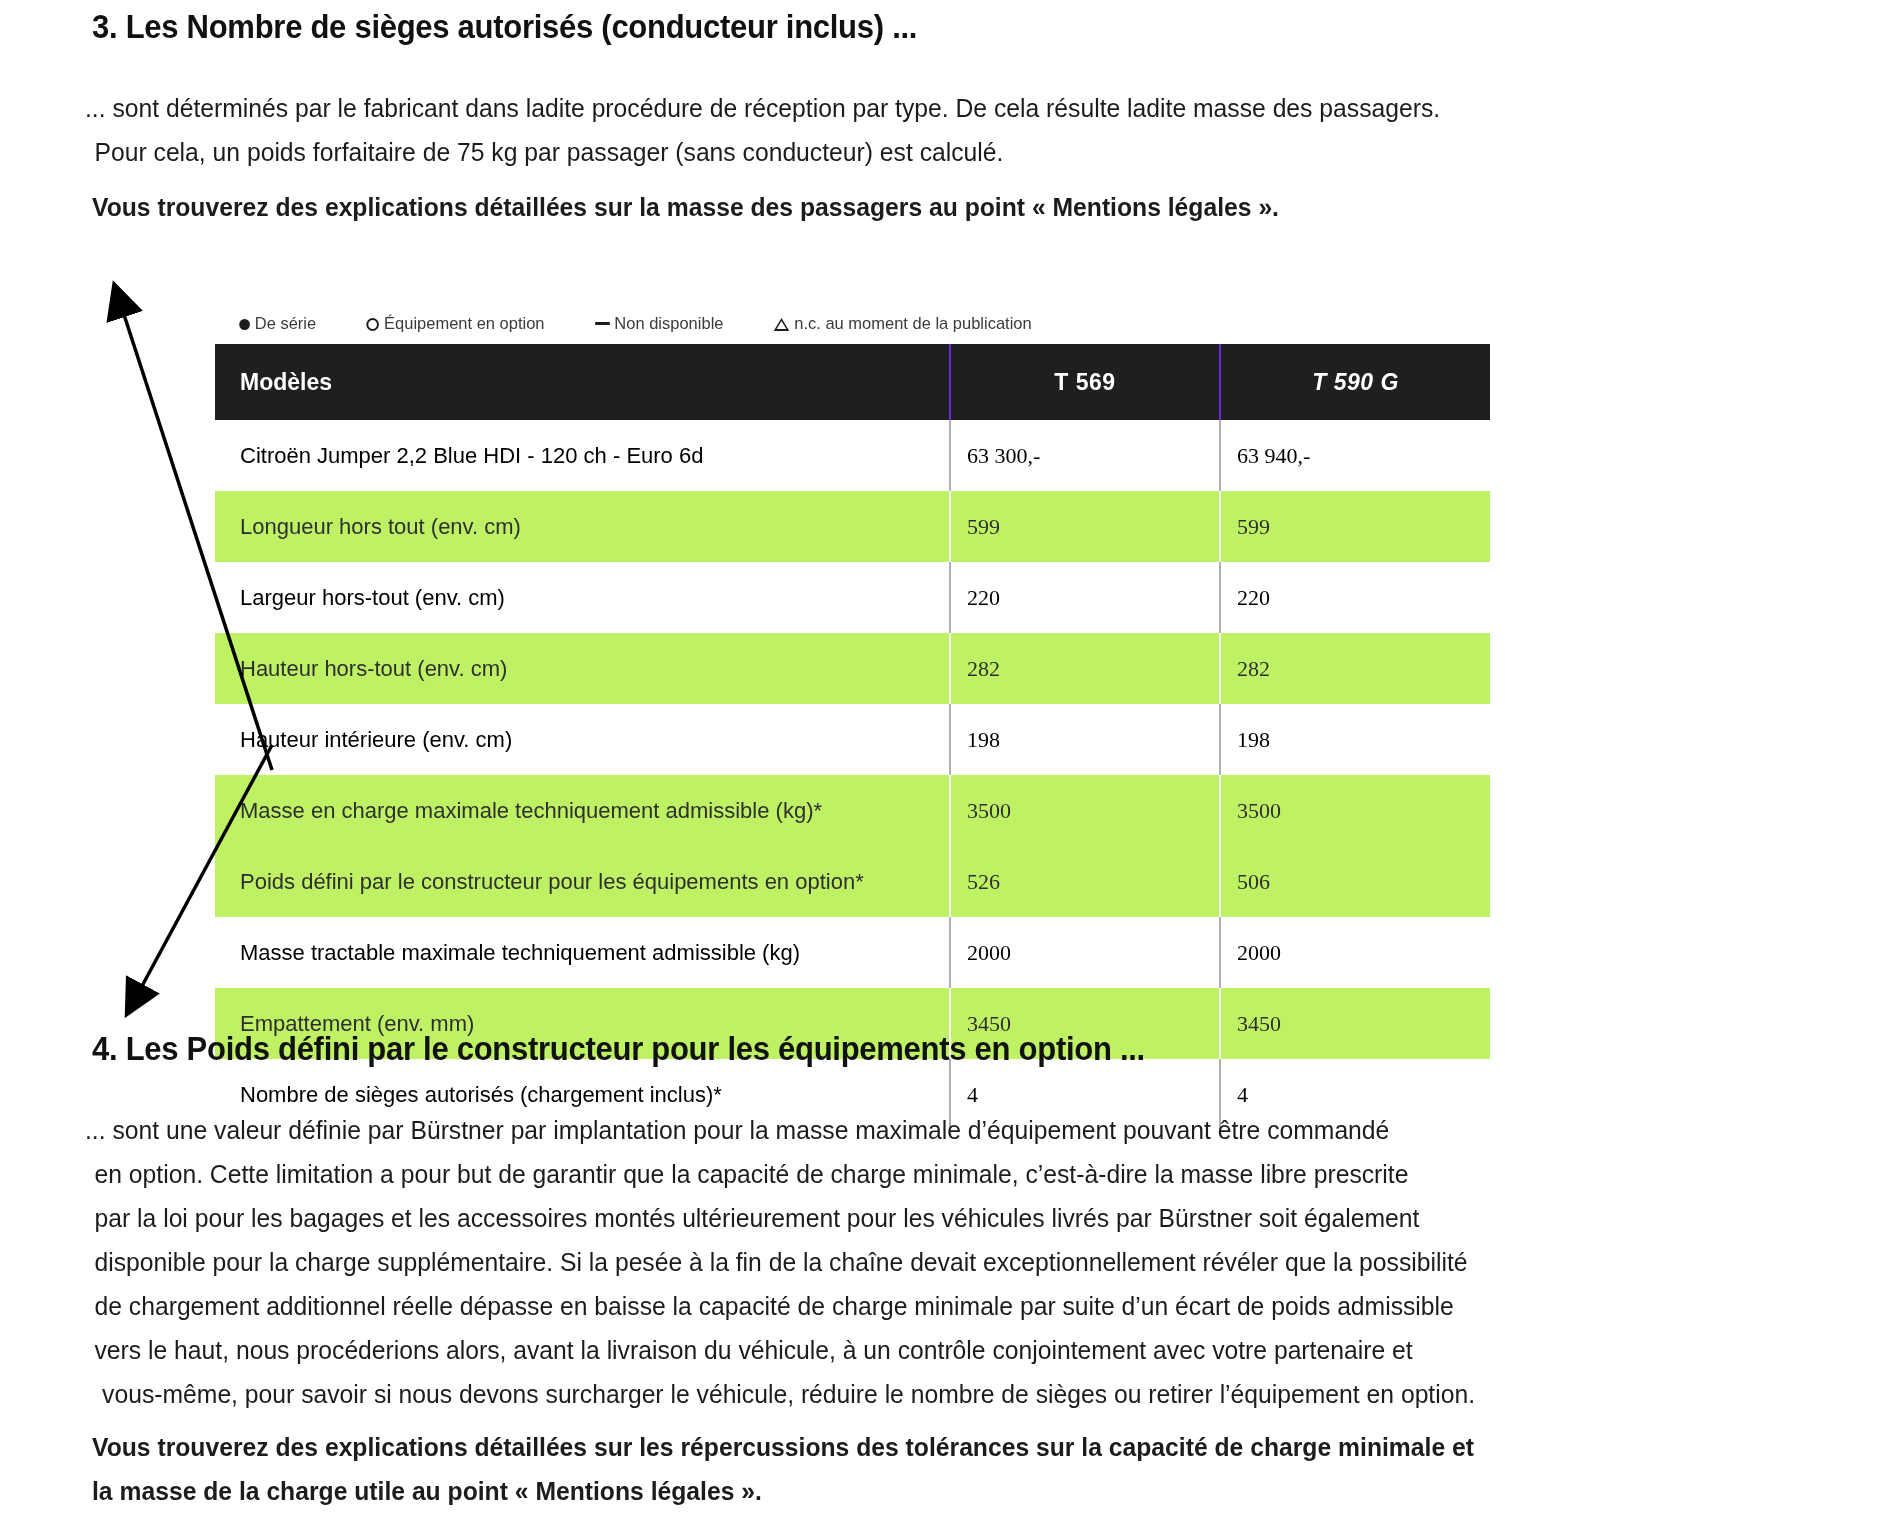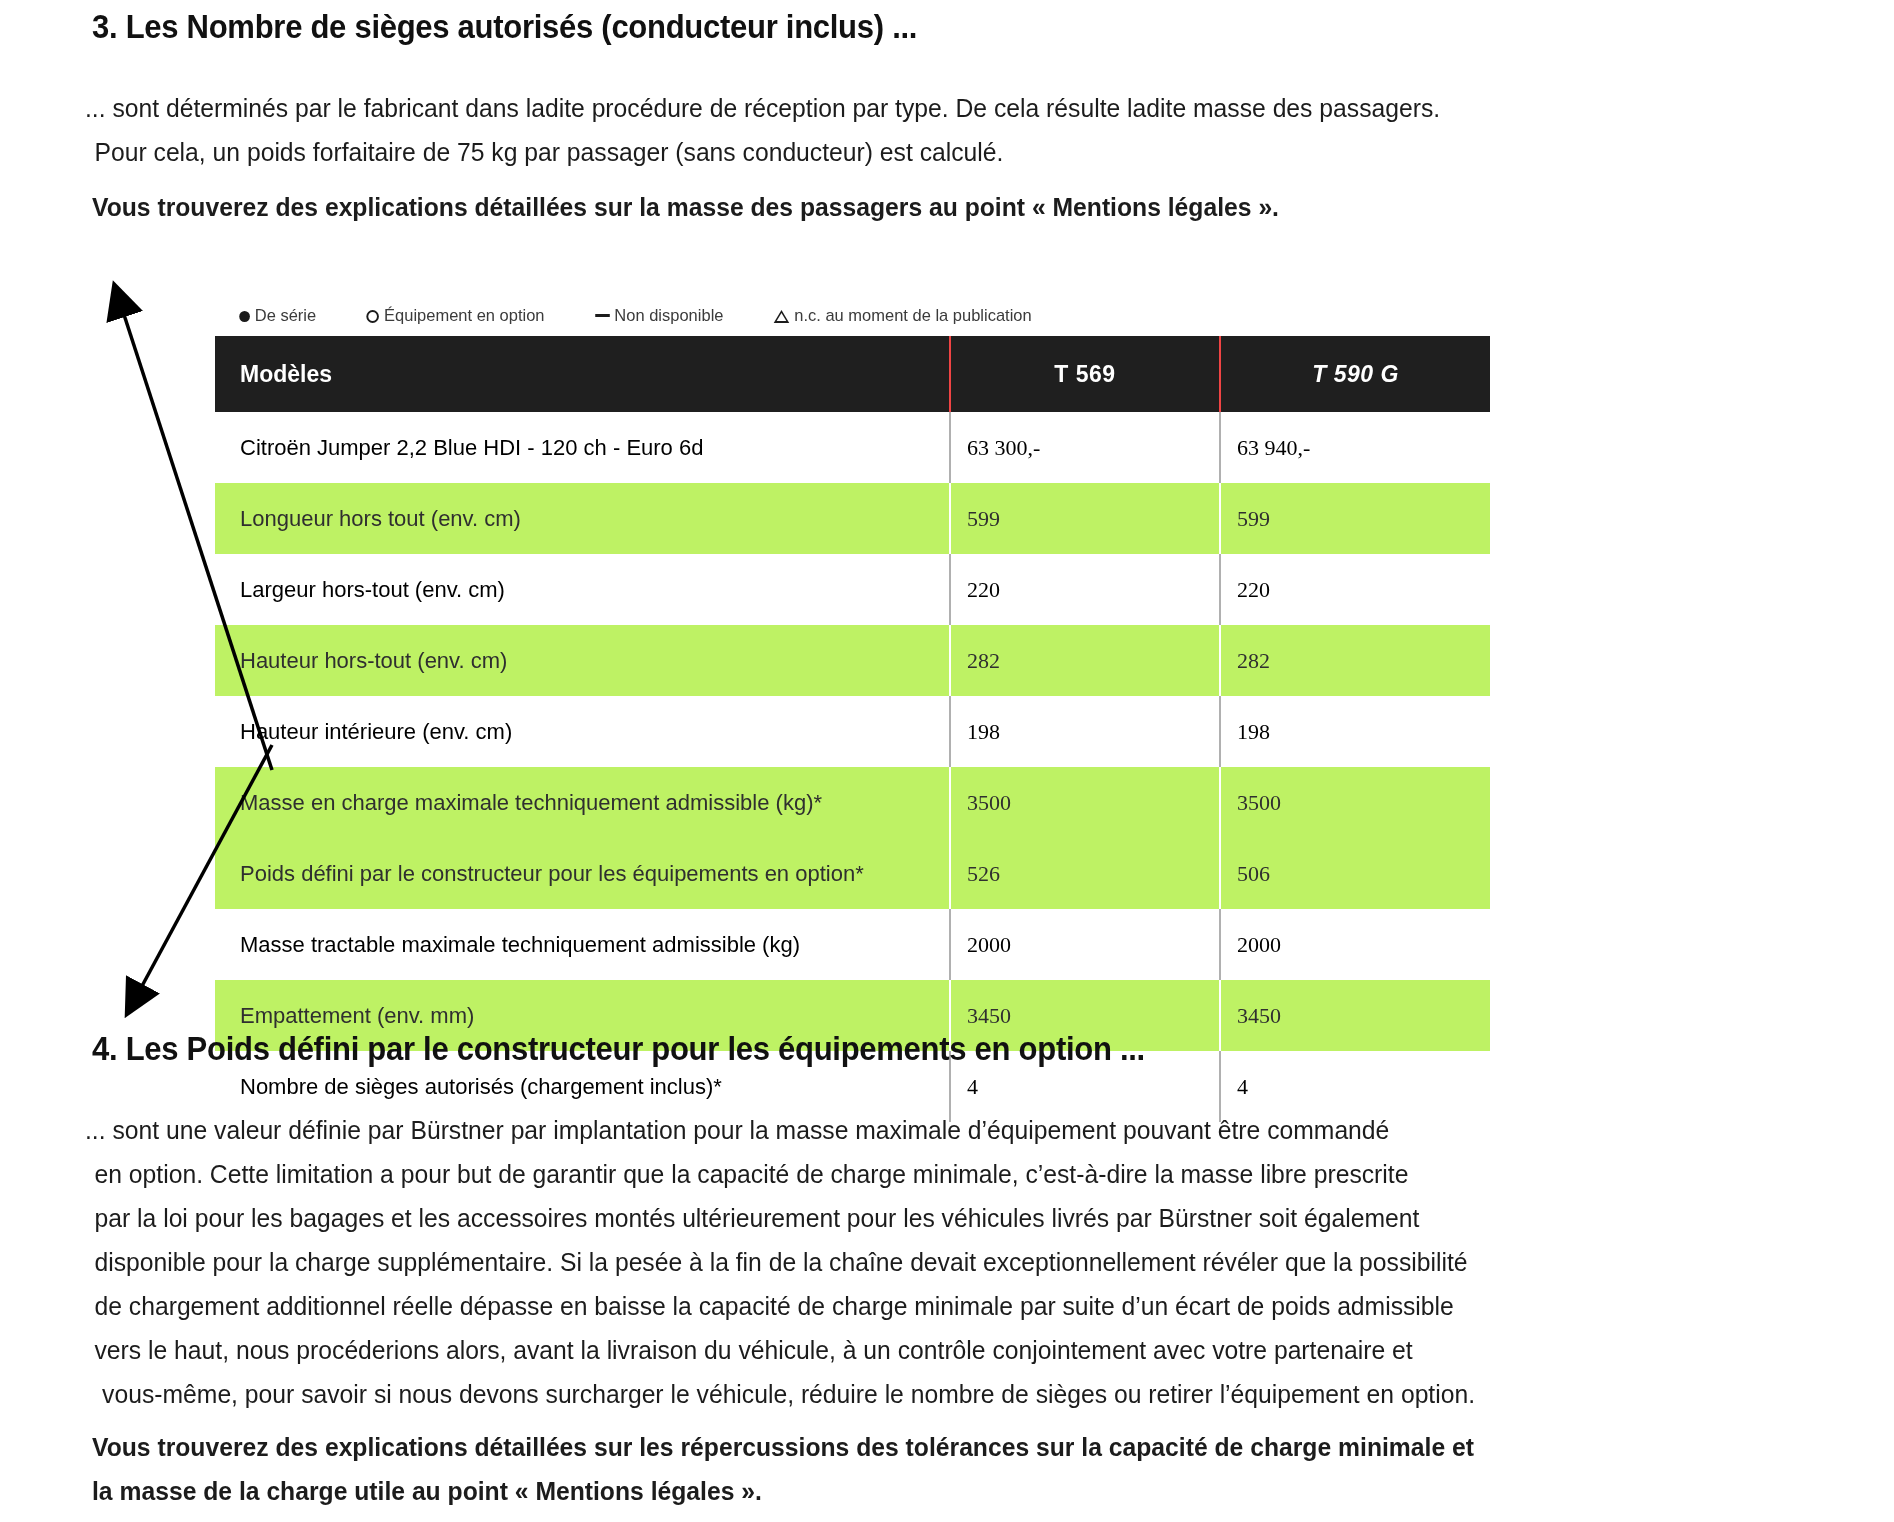--- a/index.html
+++ b/index.html
@@ -55,7 +55,7 @@
   .spec-table-wrap {
     position: absolute;
     left: 215px;
-    top: 296px;
+    top: 304px;
     width: 1275px;
   }
 

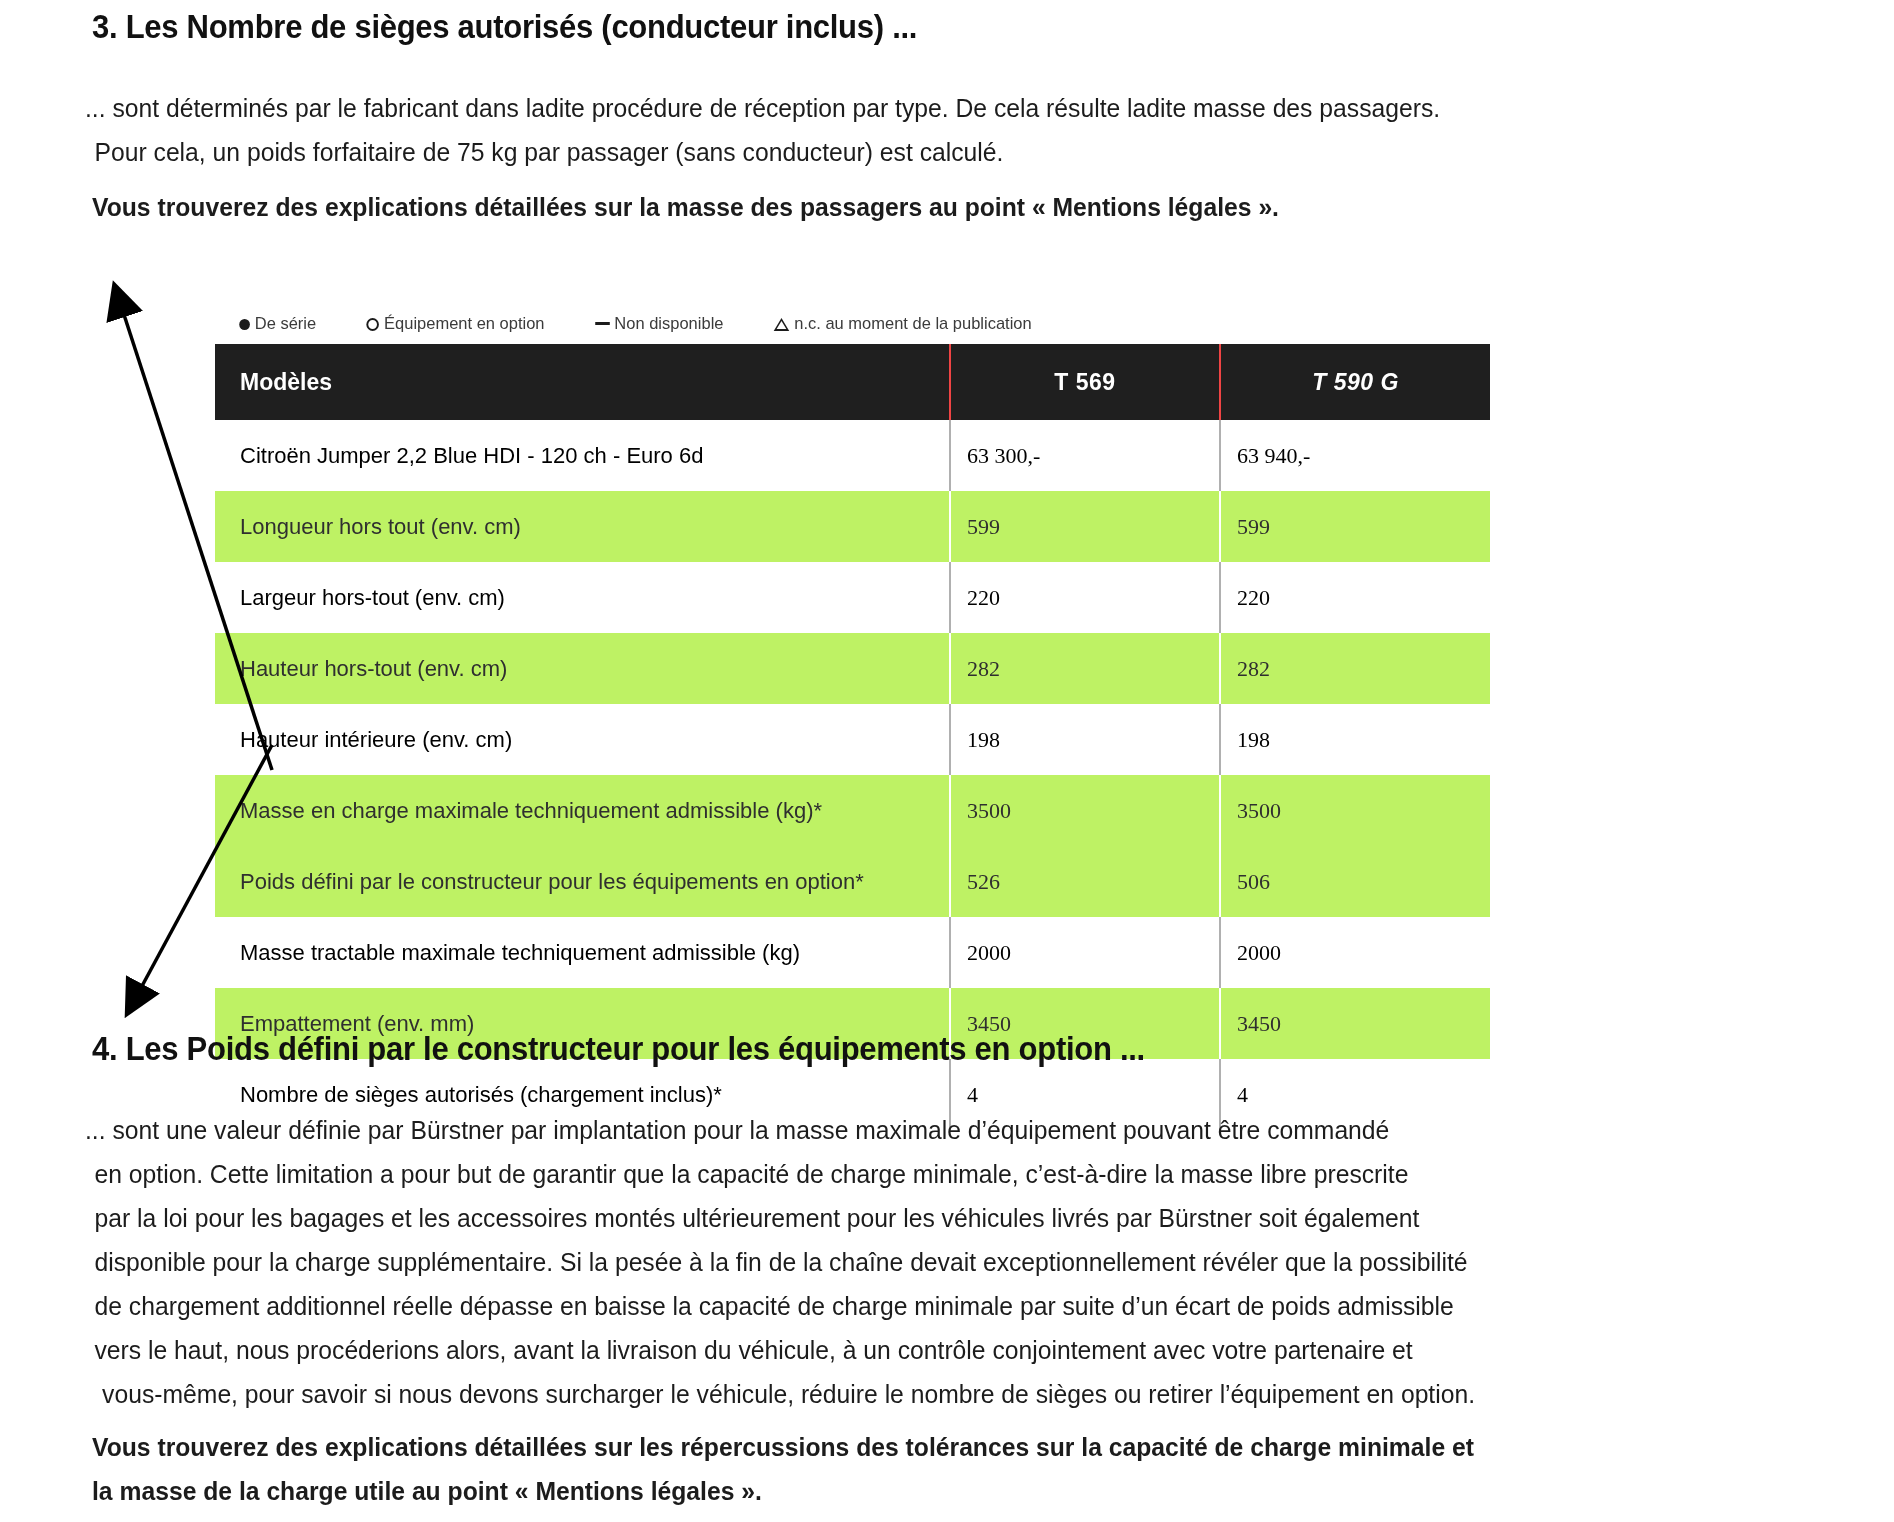--- a/index.html
+++ b/index.html
@@ -131,7 +131,7 @@
     font-weight: bold;
     padding: 0 0 0 25px;
     text-align: left;
-    border-right: 2px solid #ef4444;
+    border-right: 2px solid #6d28d9;
   }
   table.spec thead th.val {
     text-align: center;

